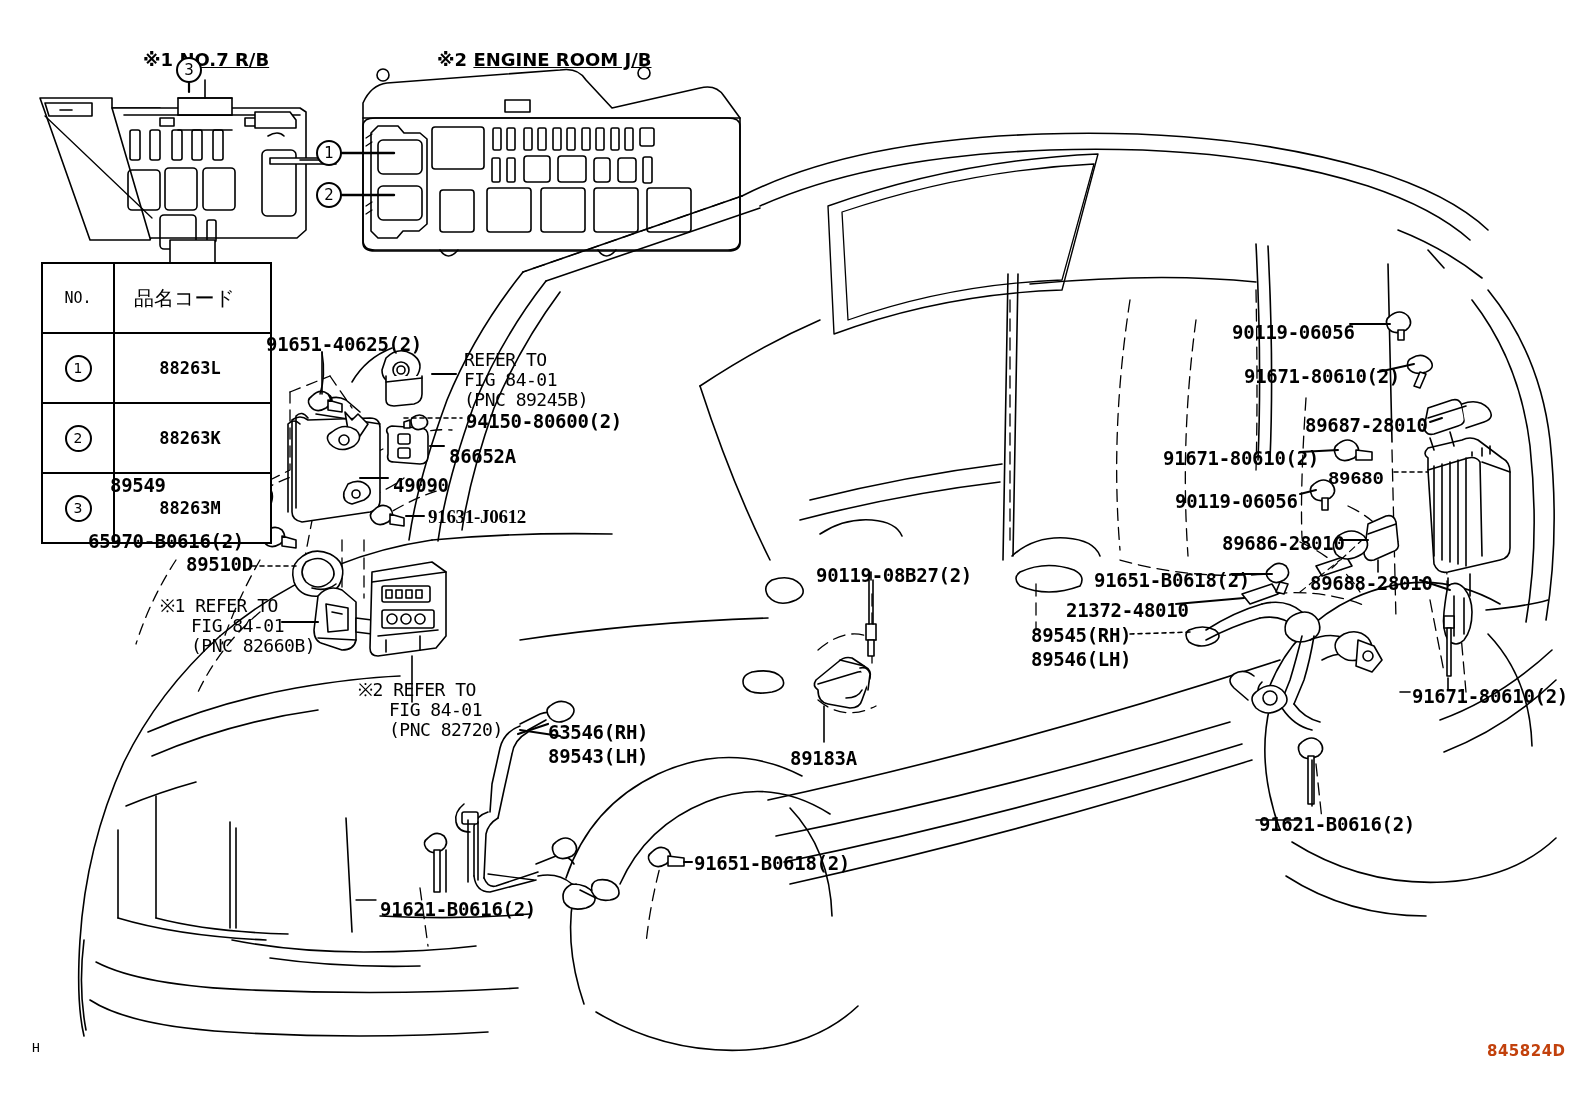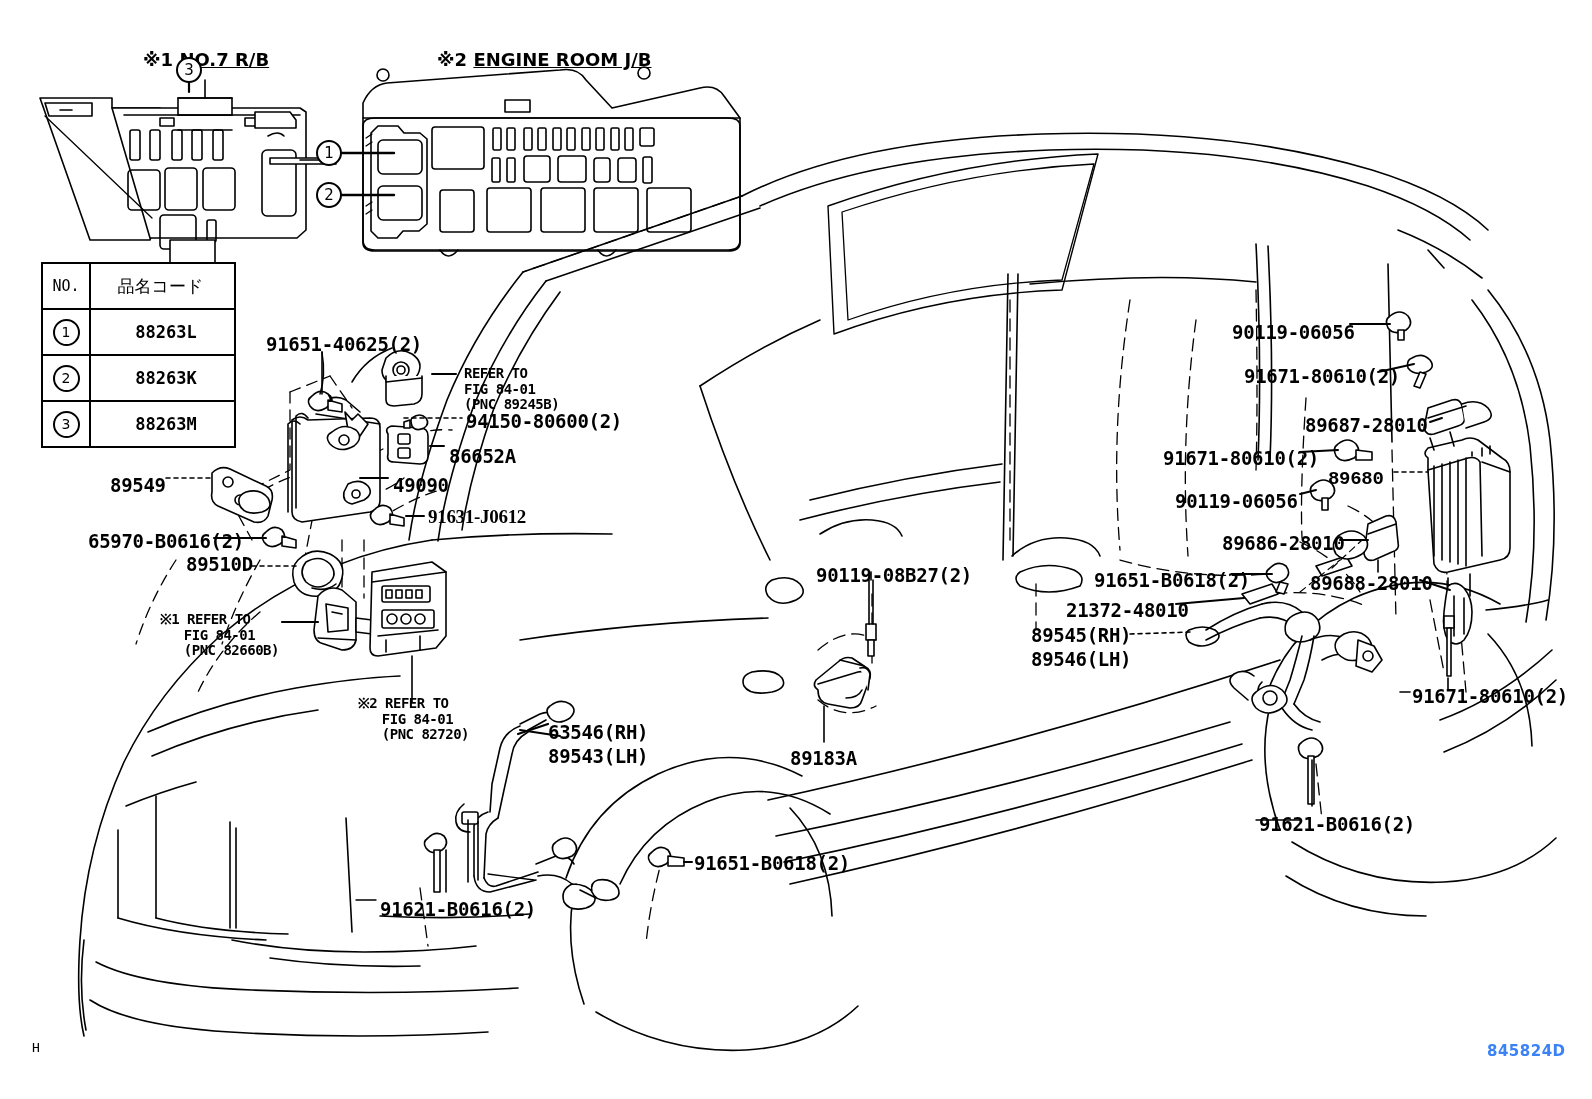--- a/index.html
+++ b/index.html
@@ -78,7 +78,7 @@
     font-size: 17px;
     font-weight: bold;
     color: #000;
-    padding: 4px;
+    padding: 16px;
     text-align: center;
     height: 36px;
   }

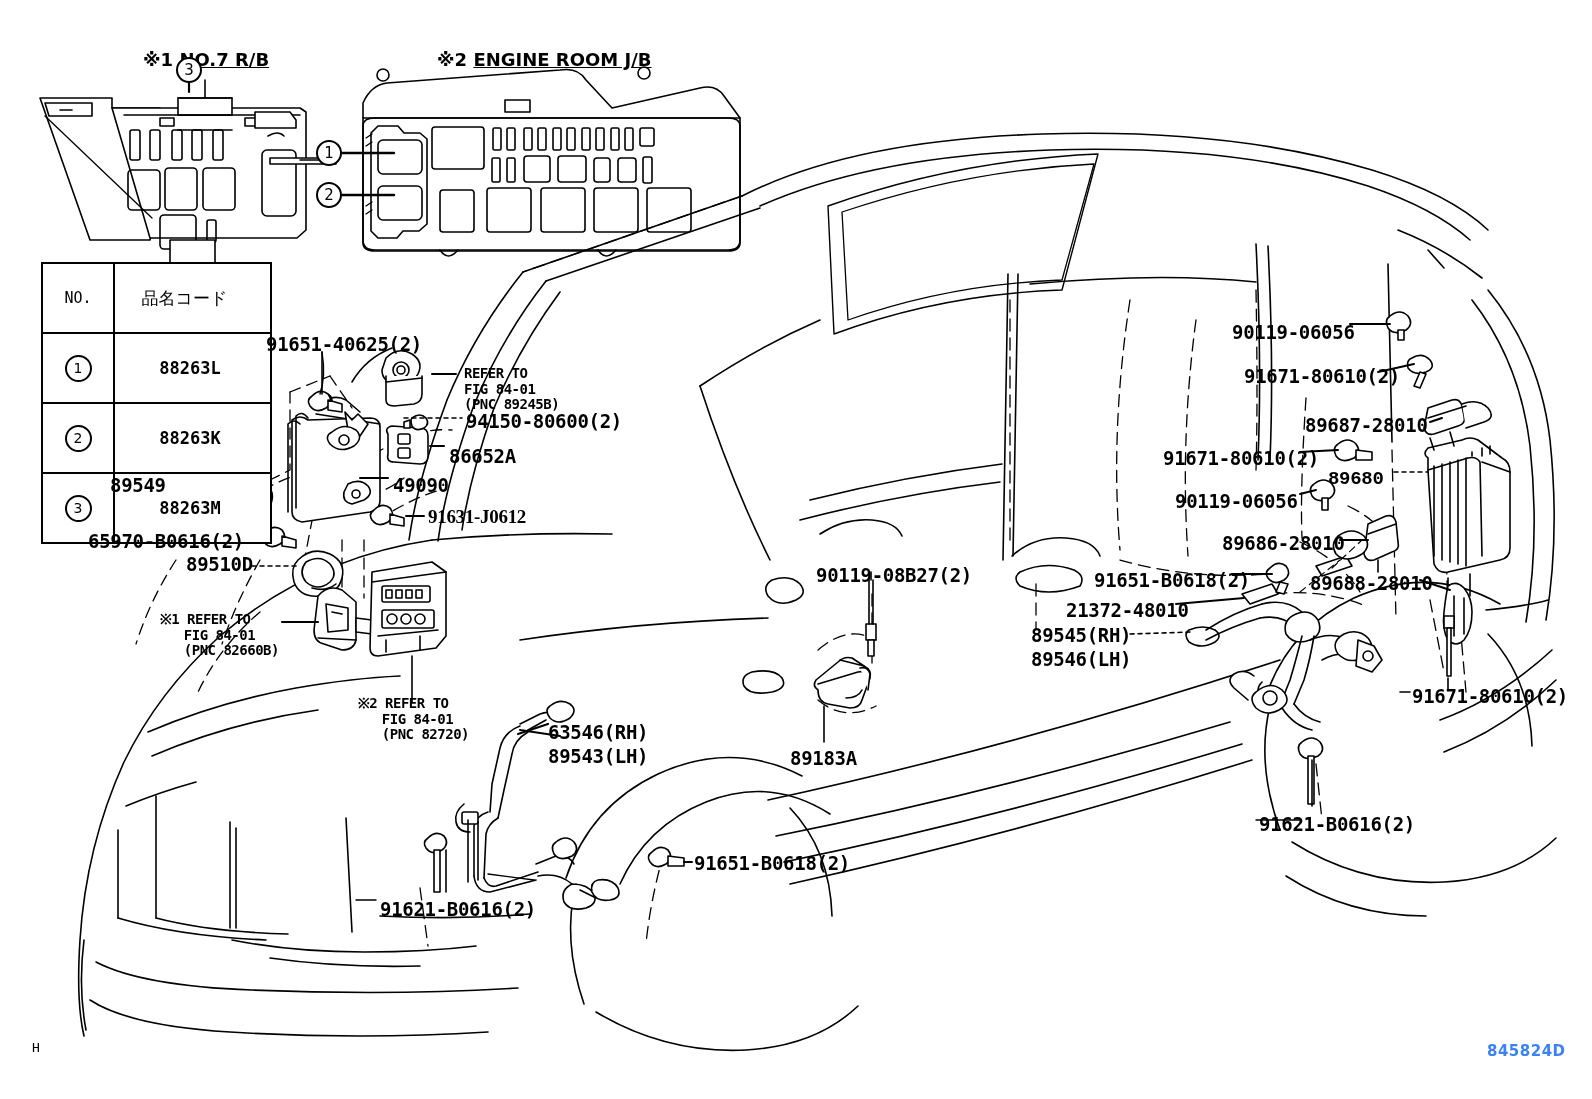--- a/index.html
+++ b/index.html
@@ -85,7 +85,7 @@
   #parts-table .c-no { width: 38px; }
   #parts-table .c-code { width: 128px; text-align: center; padding-left: 11px; }
   #parts-table thead td { font-size: 15px; font-weight: normal; }
-  #parts-table thead .c-code { text-align: center; padding-left: 0; font-size:17px;}
+  #parts-table thead .c-code { text-align: center; padding-left: 0; font-size:20px;}
   .circnum {
     display: inline-block;
     width: 23px; height: 23px;

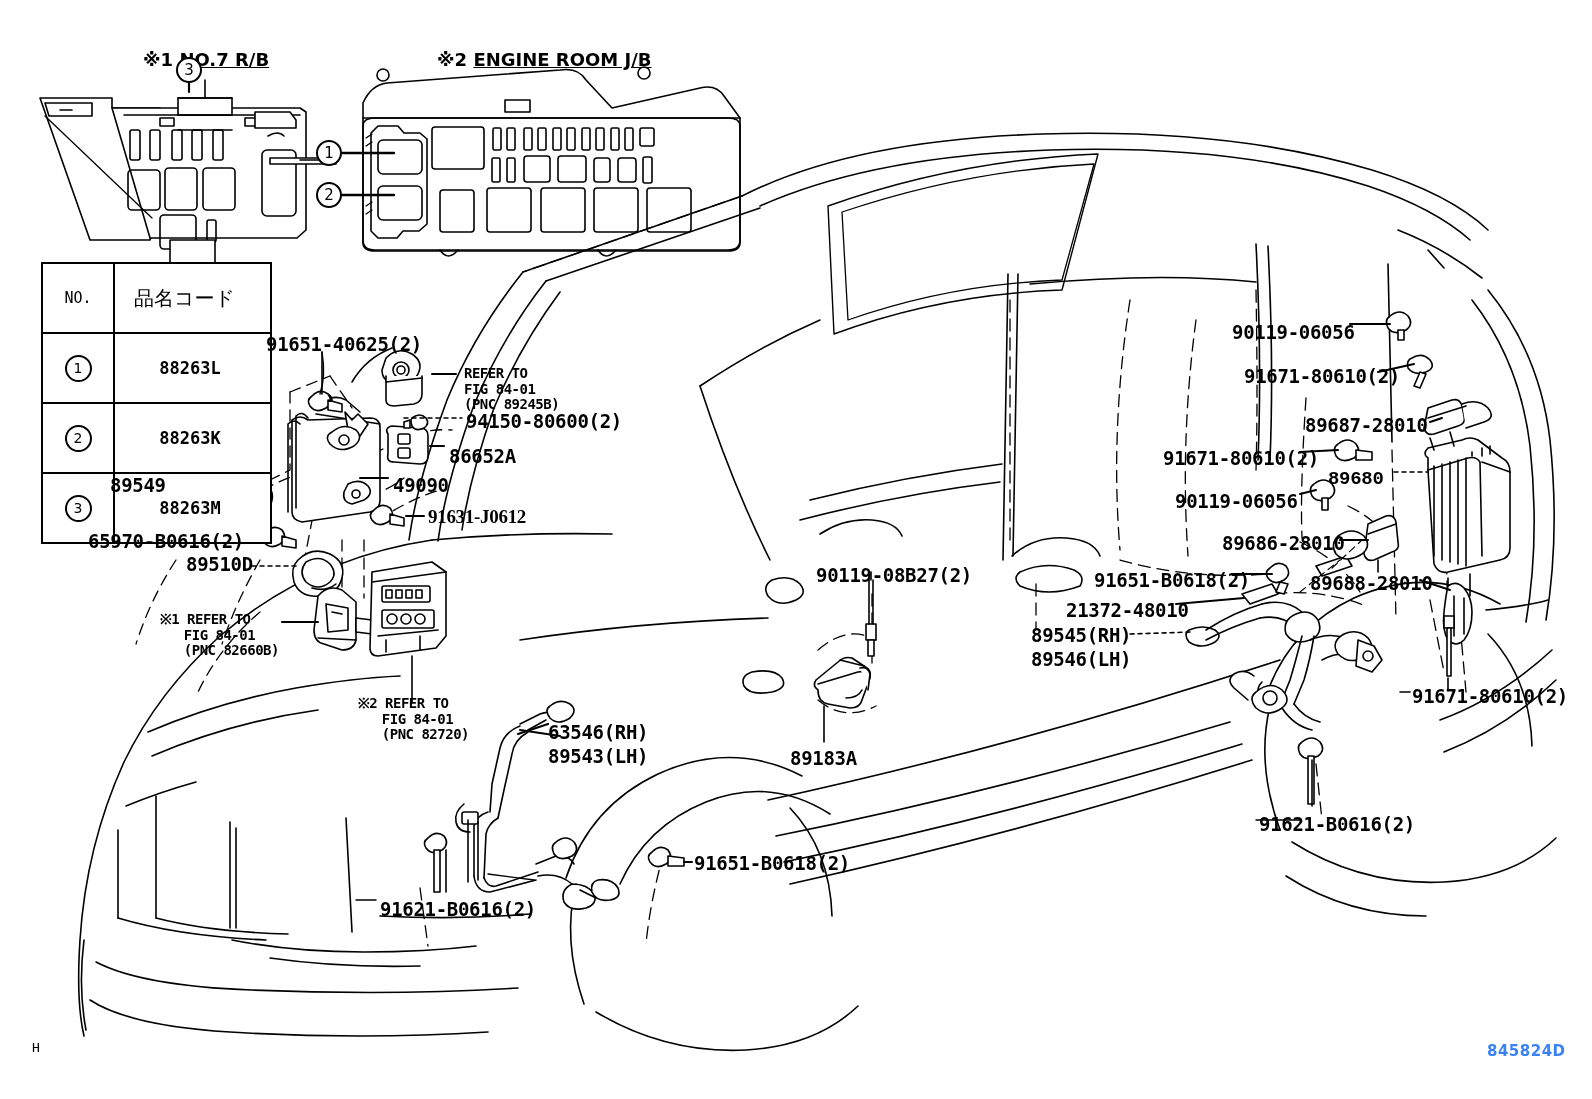--- a/index.html
+++ b/index.html
@@ -34,10 +34,9 @@
     line-height: 1.12;
   }
   .lbl.small {
-    font-size: 14px;
-    font-weight: bold;
+    font-size: 18px;
+    font-weight: normal;
     letter-spacing: -0.5px;
-    margin-top: 16px;
   }
   .hdr {
     position: absolute;

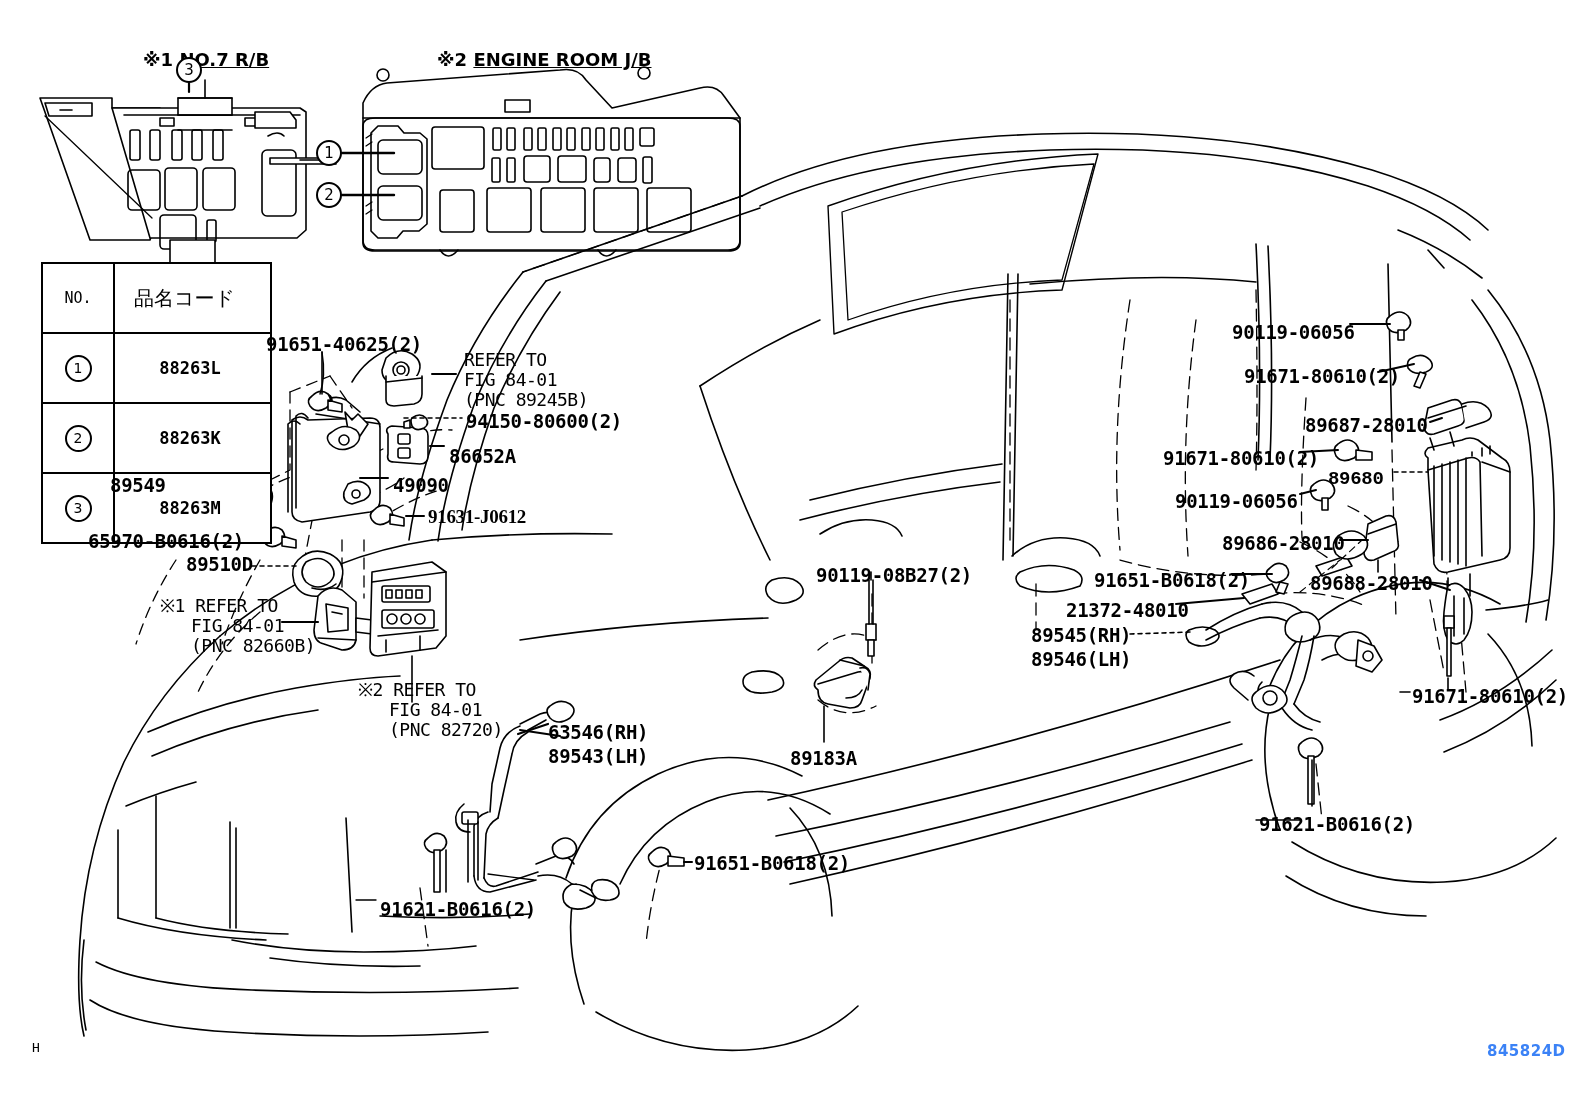--- a/index.html
+++ b/index.html
@@ -60,7 +60,7 @@
     font-family: "DejaVu Sans", "Liberation Sans", sans-serif;
     font-size: 15px;
     font-weight: bold;
-    color: #3b82f6;
+    color: #c2410c;
     letter-spacing: 0.5px;
   }
   

